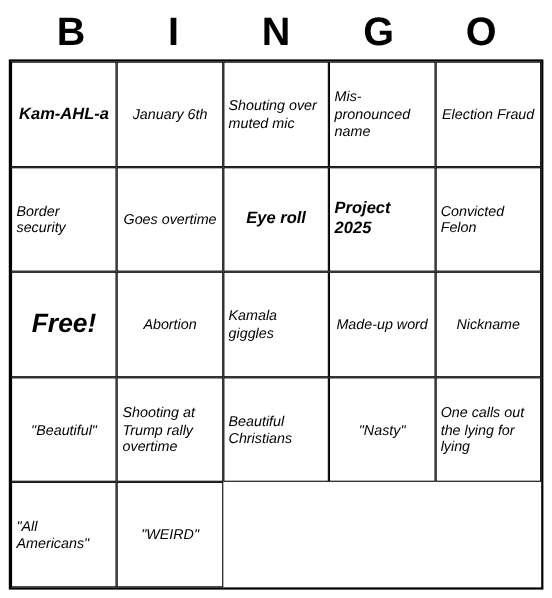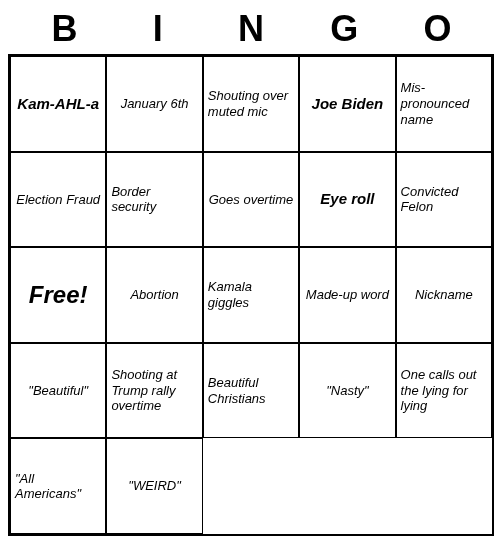--- a/index.html
+++ b/index.html
@@ -83,7 +83,6 @@
 <div class="bingo-cell large-text">Kam-AHL-a</div>
     <div class="bingo-cell">January 6th</div>
     <div class="bingo-cell">Shouting over muted mic</div>
-    <div class="bingo-cell large-text">Joe Biden</div>
     <div class="bingo-cell">Mis-pronounced name</div>
     <div class="bingo-cell">Election Fraud</div>
     <div class="bingo-cell">Border security</div>

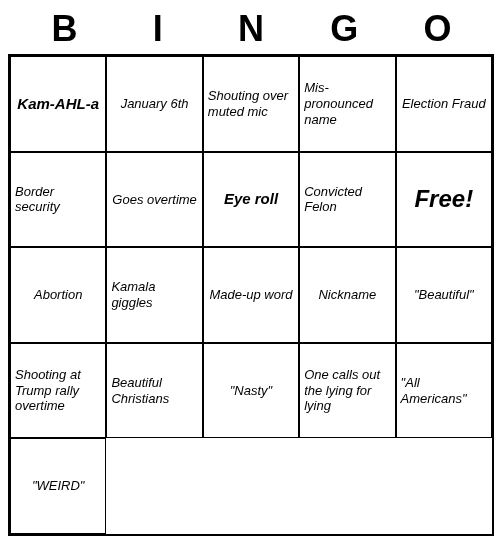--- a/index.html
+++ b/index.html
@@ -88,6 +88,7 @@
     <div class="bingo-cell">Border security</div>
     <div class="bingo-cell">Goes overtime</div>
     <div class="bingo-cell large-text">Eye roll</div>
+    <div class="bingo-cell large-text">Project 2025</div>
     <div class="bingo-cell">Convicted Felon</div>
     <div class="bingo-cell free">Free!</div>
     <div class="bingo-cell">Abortion</div>

